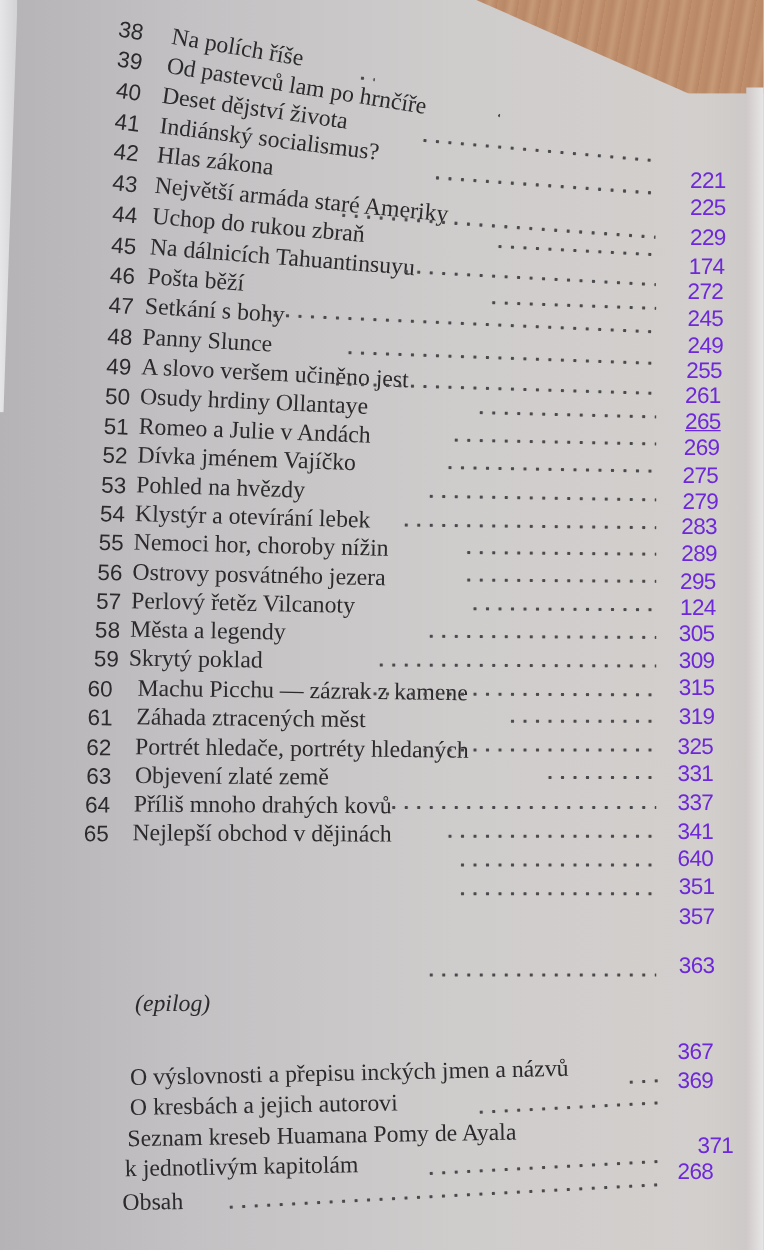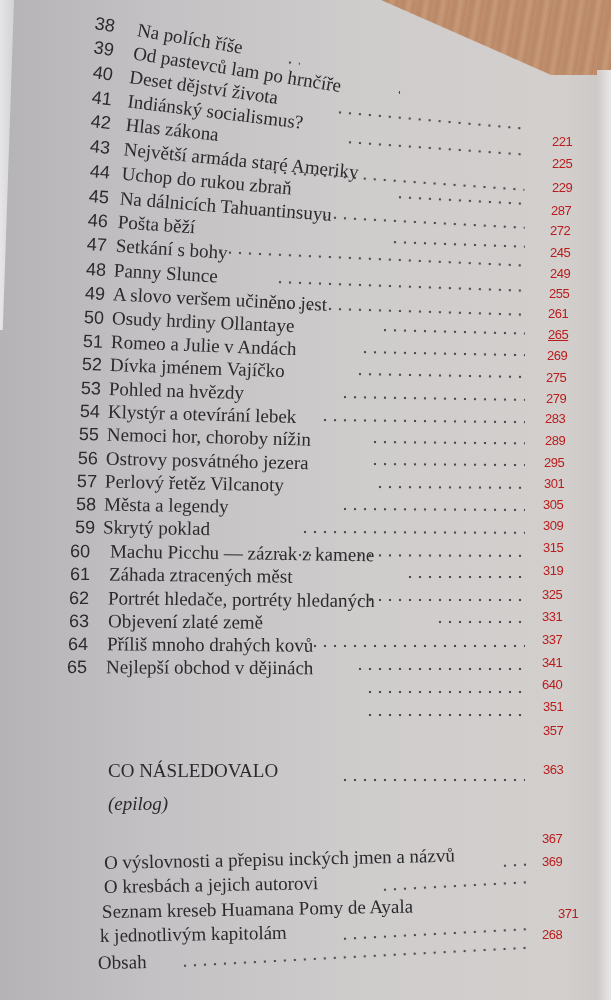--- a/index.html
+++ b/index.html
@@ -35,8 +35,8 @@
     .num { position: absolute; left: 0; width: 30px; text-align: left; font-family: "Liberation Sans", "DejaVu Sans", sans-serif; font-size: 18px; }
     .title { position: absolute; left: 44px; }
     .page-no {
-      position: absolute; font-size: 13px; font-family: "Liberation Sans", sans-serif;
-      color: #b91c1c; letter-spacing: -0.5px;
+      position: absolute; font-size: 18px; font-family: "Liberation Sans", sans-serif;
+      color: #6d28d9; letter-spacing: -0.5px;
     }
     .dots {
       position: absolute; height: 4px; top: 15px;

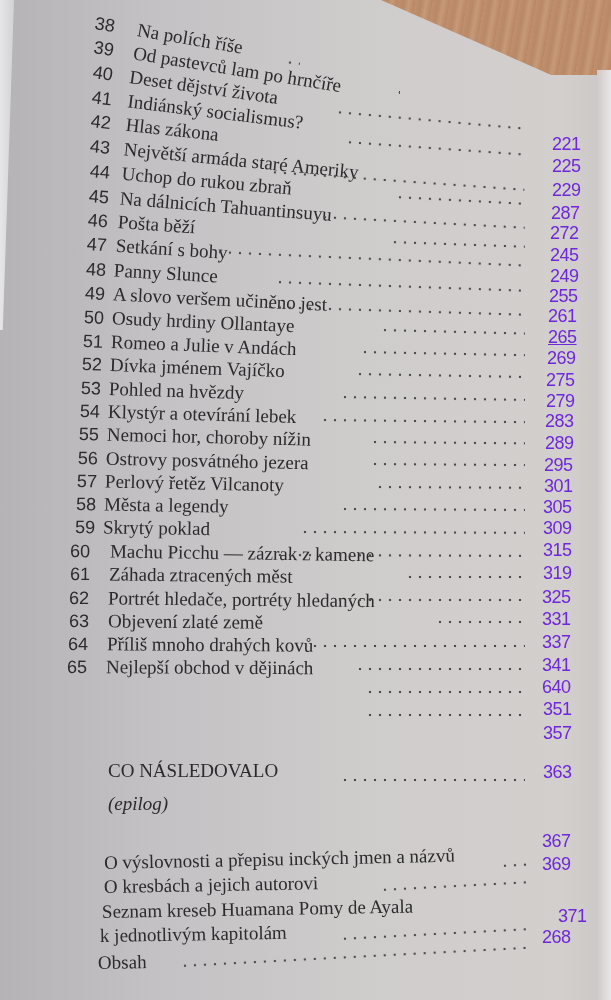--- a/index.html
+++ b/index.html
@@ -82,7 +82,7 @@
       <span class="num">43</span>
       <span class="title" style="left: 34px;">Největší armáda staré Ameriky</span>
     </div>
-    <span class="page-no" style="left: 551px; top: 203px;">287</span>
+    <span class="page-no" style="left: 551px; top: 203px;">174</span>
     <div class="row" style="left: 90px; top: 160px; width: 438px; transform-origin: 0px 50%; transform: rotate(5deg);">
       <span class="num">44</span>
       <span class="title" style="left: 32px;">Uchop do rukou zbraň</span>

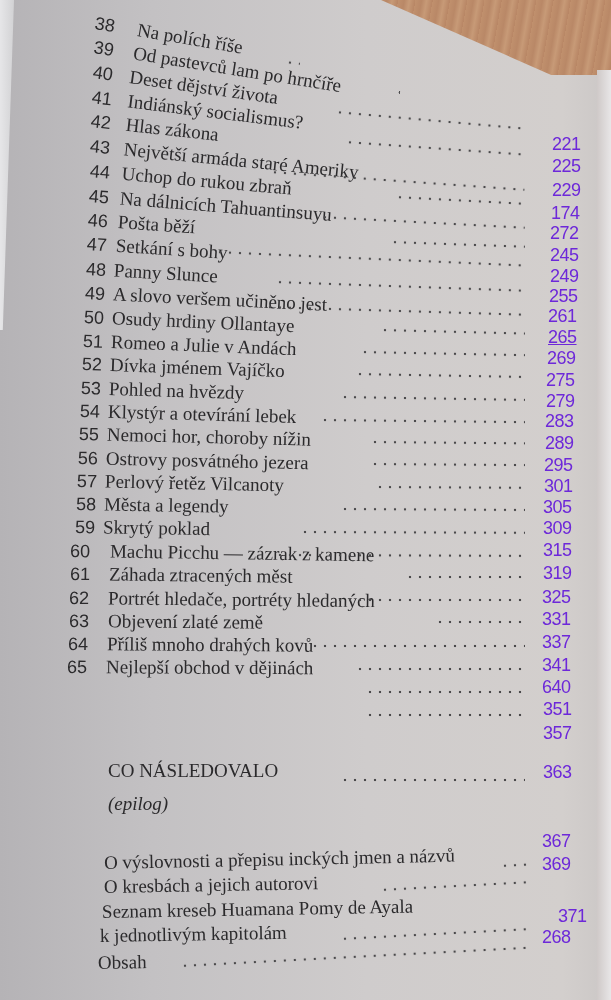--- a/index.html
+++ b/index.html
@@ -147,7 +147,7 @@
       <span class="num">56</span>
       <span class="title" style="left: 28px;">Ostrovy posvátného jezera</span>
     </div>
-    <span class="page-no" style="left: 544px; top: 476px;">301</span>
+    <span class="page-no" style="left: 544px; top: 476px;">124</span>
     <div class="row" style="left: 77px; top: 470px; width: 449px; transform-origin: 0px 50%; transform: rotate(1.2deg);">
       <span class="num">57</span>
       <span class="title" style="left: 28px;">Perlový řetěz Vilcanoty</span>

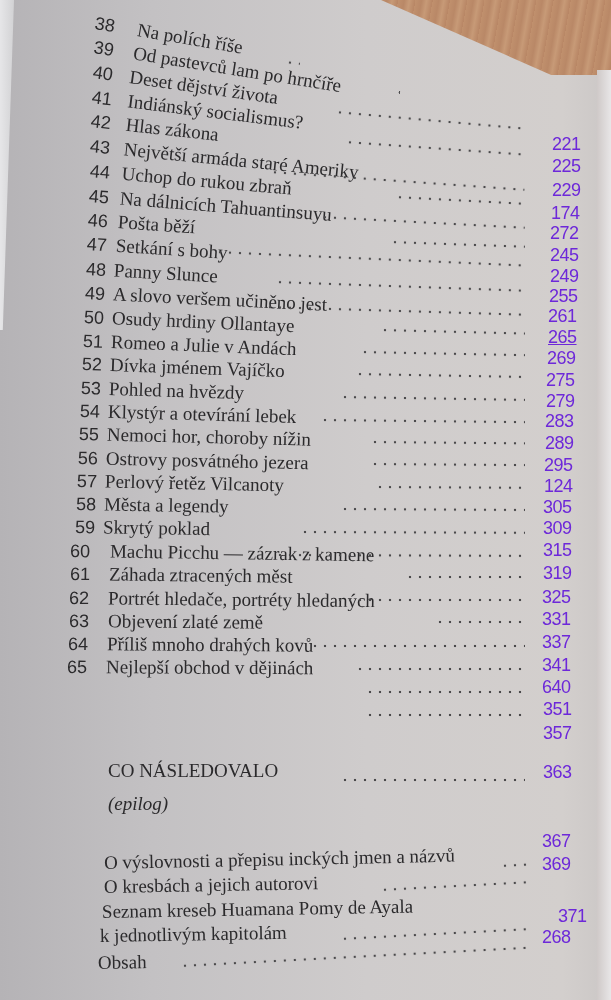--- a/index.html
+++ b/index.html
@@ -224,7 +224,6 @@
     <div class="dots" style="left: 355px; top: 667px; width: 170px; transform-origin: 0px 50%; transform: rotate(0deg);"></div>
     <div class="dots" style="left: 365px; top: 690px; width: 160px; transform-origin: 0px 50%; transform: rotate(0deg);"></div>
     <div class="dots" style="left: 365px; top: 713px; width: 160px; transform-origin: 0px 50%; transform: rotate(0deg);"></div>
-    <div class="tail-row" style="left: 108px; top: 760px;">CO NÁSLEDOVALO</div>
     <div class="dots" style="left: 340px; top: 778px; width: 185px;"></div>
     <div class="page-no" style="left: 543px; top: 762px;">363</div>
     <div class="tail-row italic" style="left: 108px; top: 793px;">(epilog)</div>

